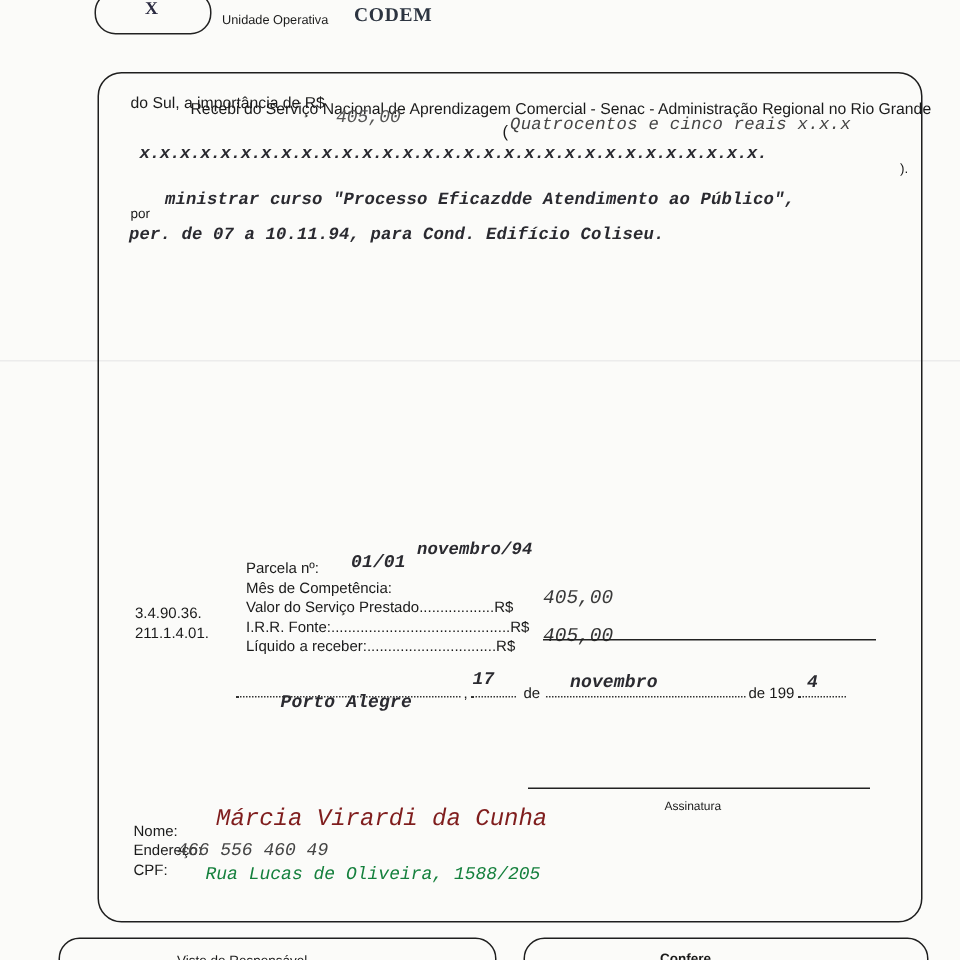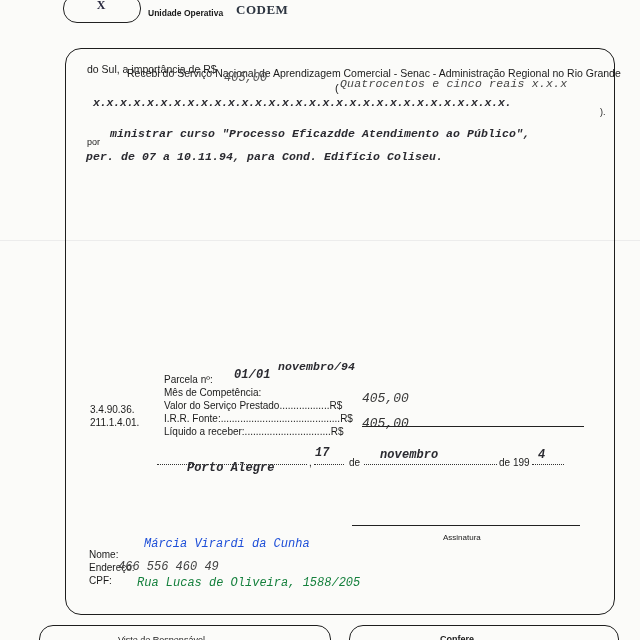--- a/index.html
+++ b/index.html
@@ -15,7 +15,7 @@
     border: 1.3px solid #222; border-radius: 14px;
   }
   .pill-x { left: 63px; top: -2px; width: 76px; text-align: center; font-family: "Liberation Serif", serif; font-weight: bold; font-size: 12px; color: #2a2a40; }
-  .unidade-label { left: 148px; top: 8px; font-size: 8.5px; font-weight: bold; }
+  .unidade-label { left: 148px; top: 8px; font-size: 8.5px; font-weight: normal; }
   .codem { left: 236px; top: 2px; font-family: "Liberation Serif", serif; font-size: 13px; font-weight: bold; color: #2c3440; letter-spacing: 0.5px; }
 
   .main-box {

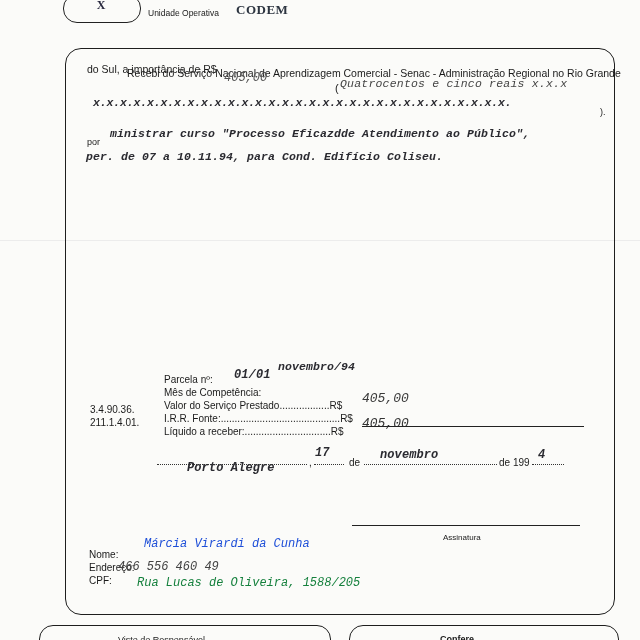--- a/index.html
+++ b/index.html
@@ -96,7 +96,7 @@
 <div class="abs sig-line"></div>
 <div class="abs p" style="left:443px;top:532px;font-size:8px;">Assinatura</div>
 
-<div class="abs mono" style="left:118px;top:537px;font-size:12px;color:#1d4ed8;padding-left:26px;">Márcia Virardi da Cunha</div>
+<div class="abs mono" style="left:118px;top:537px;font-size:16px;color:#7f1d1d;padding-left:26px;">Márcia Virardi da Cunha</div>
 <div class="abs p" style="left:89px;top:549px;font-size:10px;">Nome:</div>
 <div class="abs mono" style="left:137px;top:576px;font-size:12px;color:#15803d;">Rua Lucas de Oliveira, 1588/205</div>
 <div class="abs p" style="left:89px;top:562px;font-size:10px;">Endereço:</div>

